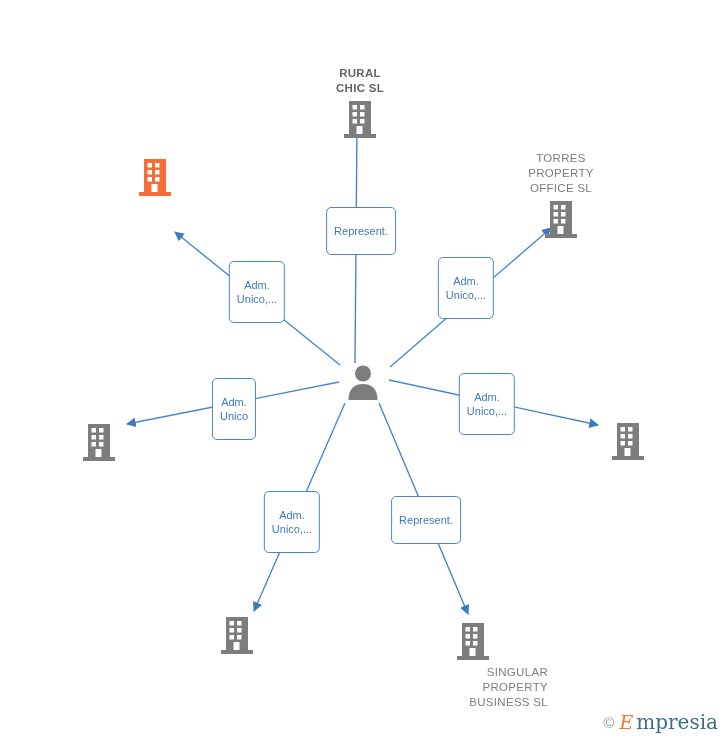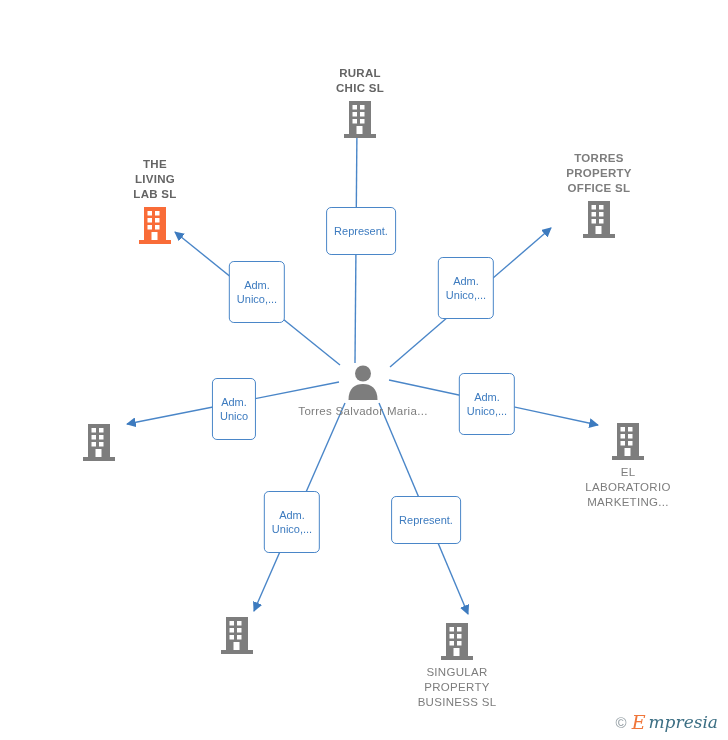--- a/index.html
+++ b/index.html
@@ -144,9 +144,6 @@
         </div>
       </div>
       <div class="node label-top" style="left: 155px; top: 157px;">
-        <div class="node-label strong">THE
-LIVING
-LAB  SL</div>
         <div>
           <svg class="node-icon" width="34" height="40" viewBox="0 0 34 40" xmlns="http://www.w3.org/2000/svg">
             <rect x="6" y="2" width="22" height="33" fill="#f96c38"></rect>

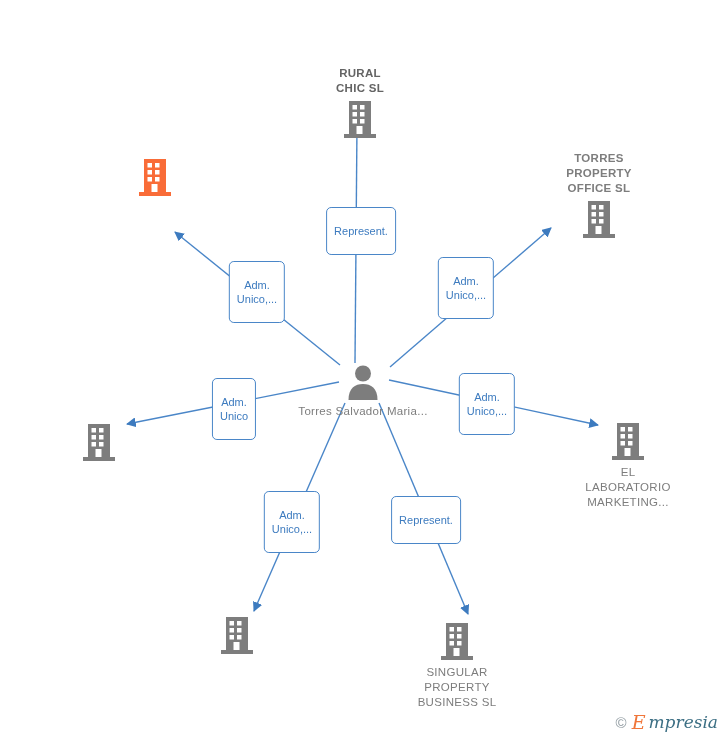--- a/index.html
+++ b/index.html
@@ -158,7 +158,7 @@
           </svg>
         </div>
       </div>
-      <div class="node label-top" style="left: 599px; top: 151px; font-weight: bold;">
+      <div class="node label-top" style="left: 561px; top: 151px;">
         <div class="node-label">TORRES
 PROPERTY
 OFFICE  SL</div>

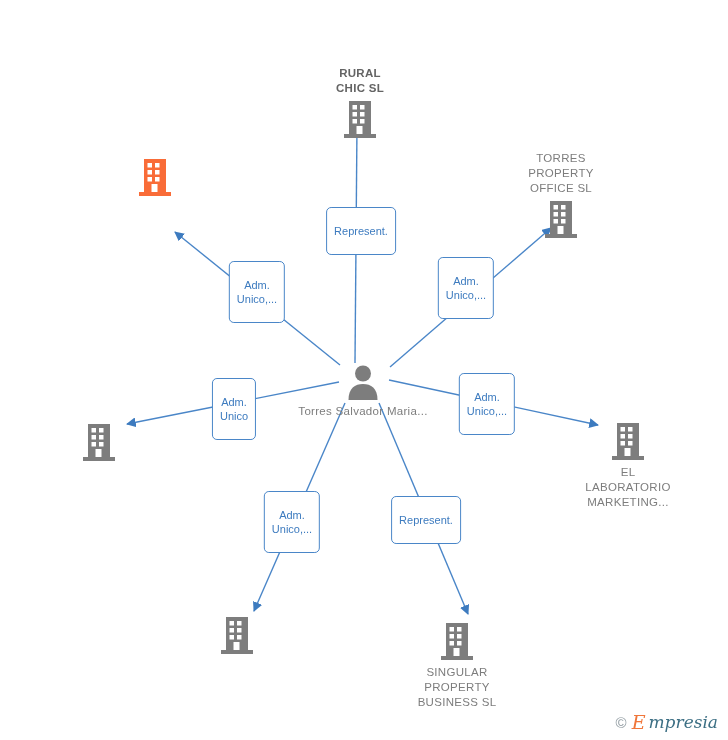--- a/index.html
+++ b/index.html
@@ -249,7 +249,6 @@
             <path d="M2.5 36 C2.5 24 9 20 17 20 C25 20 31.5 24 31.5 36 Z" fill="#7d7d7d"></path>
           </svg>
         </div>
-        <div class="node-label">Torres Salvador Maria...</div>
       </div>
     </div>
   <div id="labels-layer">

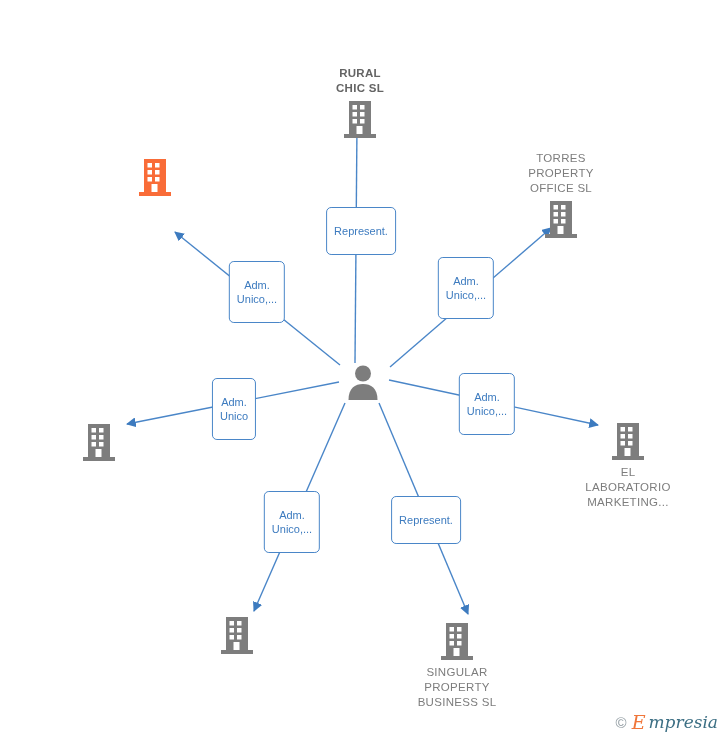--- a/index.html
+++ b/index.html
@@ -205,9 +205,6 @@
             <rect x="13.5" y="27" width="6" height="8" fill="#ffffff"></rect>
           </svg>
         </div>
-        <div class="node-label">EL
-LABORATORIO
-MARKETING...</div>
       </div>
       <div class="node label-bottom" style="left: 237px; top: 615px;">
         <div>

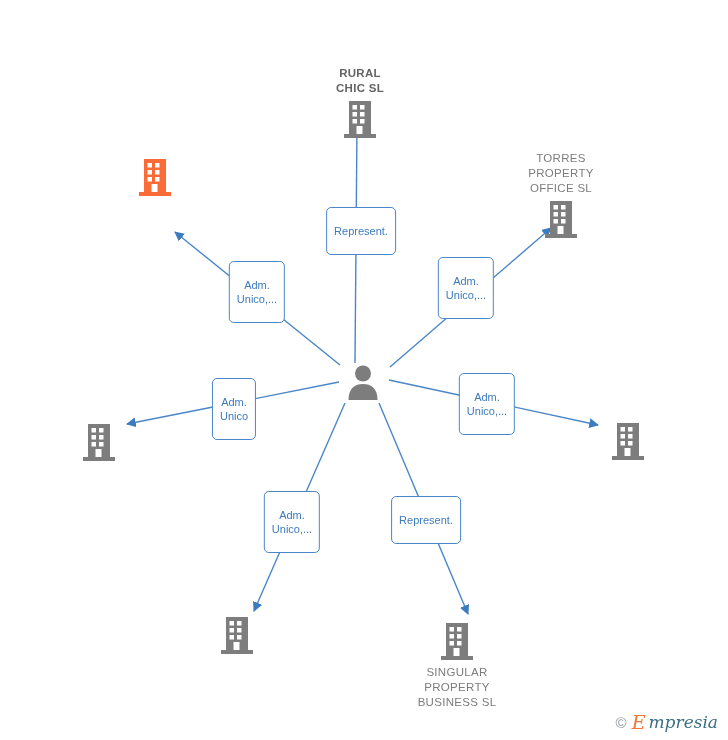--- a/index.html
+++ b/index.html
@@ -221,7 +221,7 @@
           </svg>
         </div>
       </div>
-      <div class="node label-bottom" style="left: 457px; top: 621px;">
+      <div class="node label-bottom" style="left: 473px; top: 621px; text-align: right;">
         <div>
           <svg class="node-icon" width="34" height="40" viewBox="0 0 34 40" xmlns="http://www.w3.org/2000/svg">
             <rect x="6" y="2" width="22" height="33" fill="#7d7d7d"></rect>

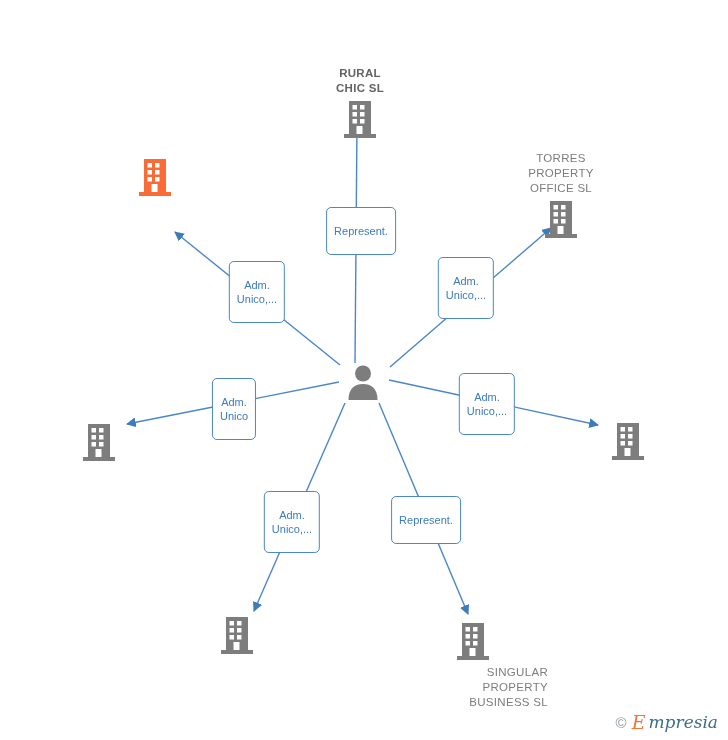--- a/index.html
+++ b/index.html
@@ -97,8 +97,7 @@
   #watermark .wm-name {
     color: #3c6f84;
     font-family: "DejaVu Serif", serif;
-    font-style: italic;
-    font-size: 17px;
+    font-size: 20px;
     line-height: 17px;
     margin-left: -2px;
   }

